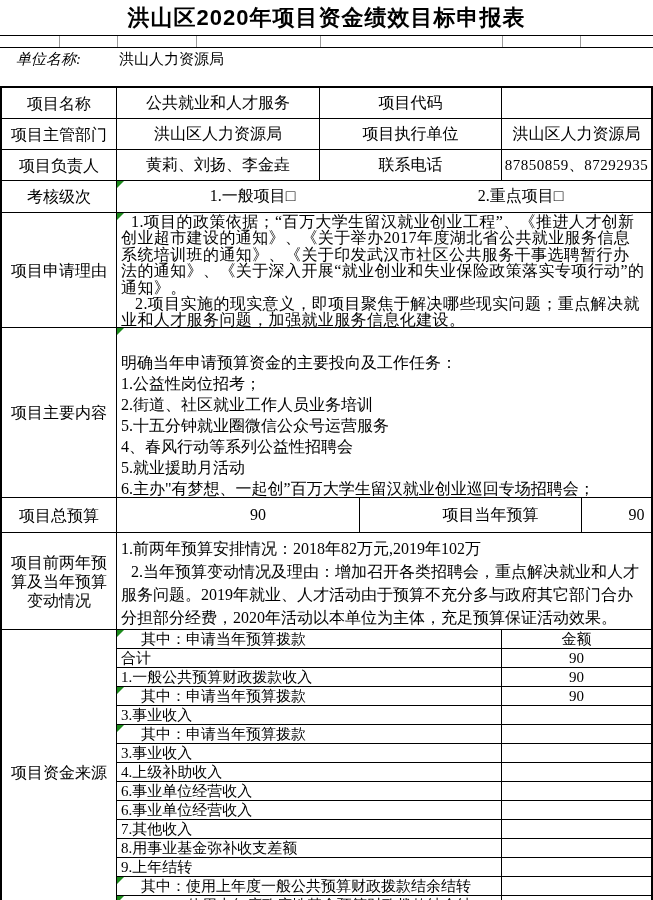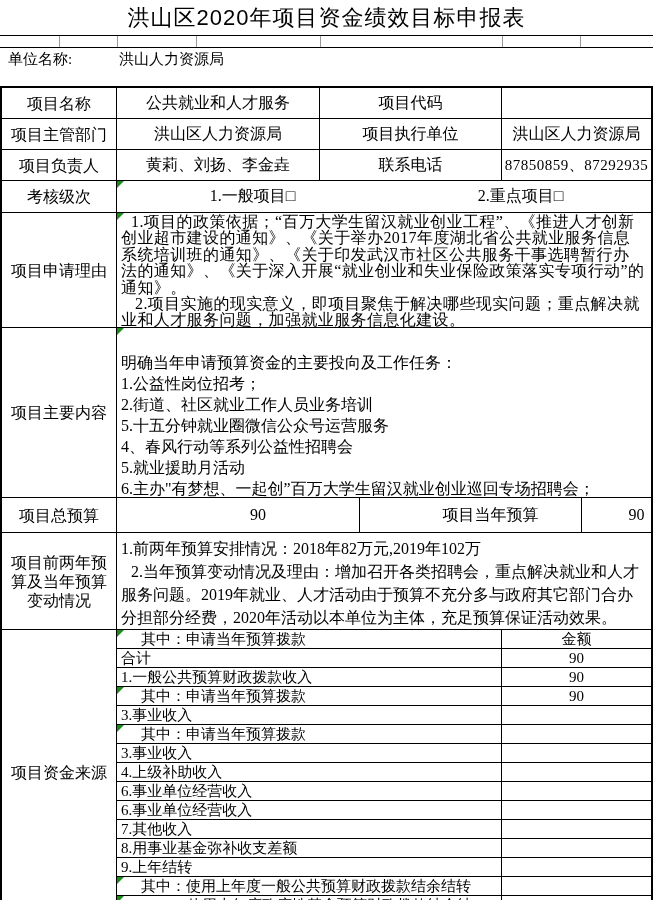--- a/index.html
+++ b/index.html
@@ -7,7 +7,7 @@
   body { font-family:"Liberation Serif", serif; color:#000; position:relative; }
 
   .title { height:35px; display:flex; align-items:center; justify-content:center;
-           font-family:"Liberation Sans", sans-serif; font-weight:normal; font-size:22px; letter-spacing:1px; }
+           font-family:"Liberation Sans", sans-serif; font-weight:bold; font-size:22px; letter-spacing:1px; }
 
   .gridstrip { position:relative; height:13px; border-top:1px solid #000; border-bottom:1px solid #000; }
   .gridstrip .v { position:absolute; top:0; bottom:0; width:1px; background:#9a9a9a; }

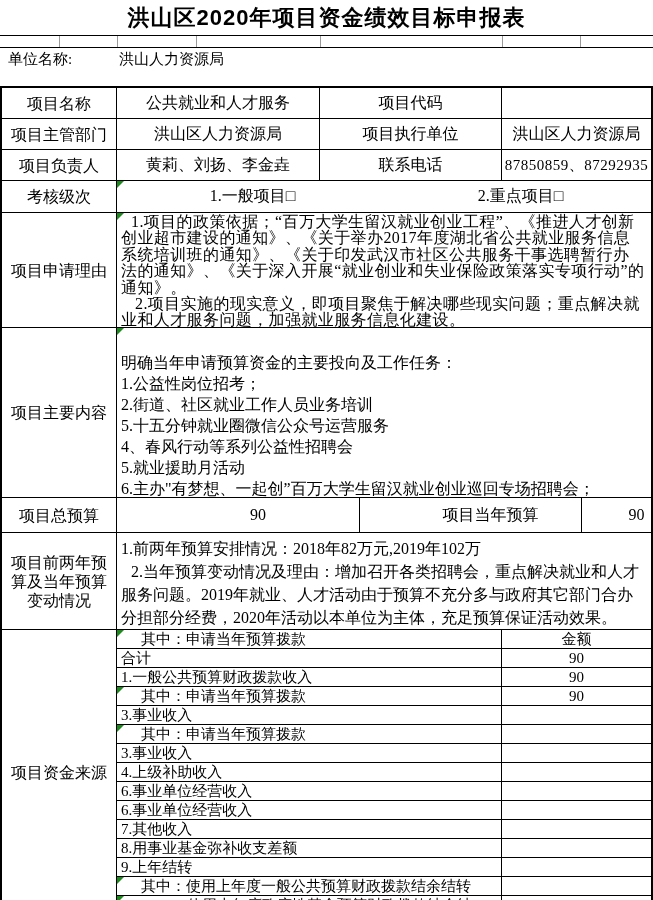--- a/index.html
+++ b/index.html
@@ -13,7 +13,7 @@
   .gridstrip .v { position:absolute; top:0; bottom:0; width:1px; background:#9a9a9a; }
 
   .unitrow { height:22px; display:flex; align-items:center; font-size:15px; }
-  .unitrow .ulabel { padding-left:8px; width:115px; }
+  .unitrow .ulabel { padding-left:16px; width:115px;font-style:italic; }
   .unitrow .uvalue { padding-left:4px; }
 
   .tbl { position:absolute; left:0; top:86px; width:653px; height:830px;

